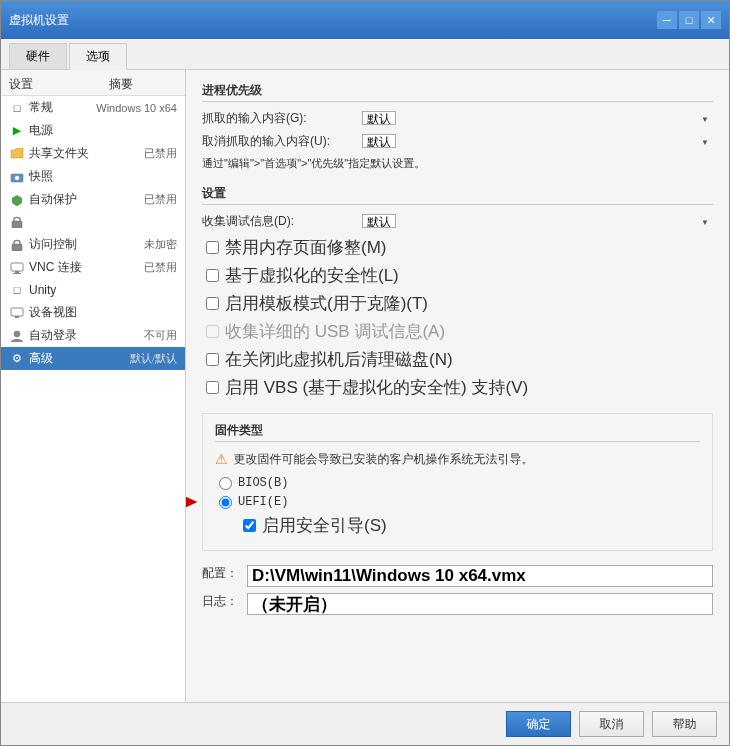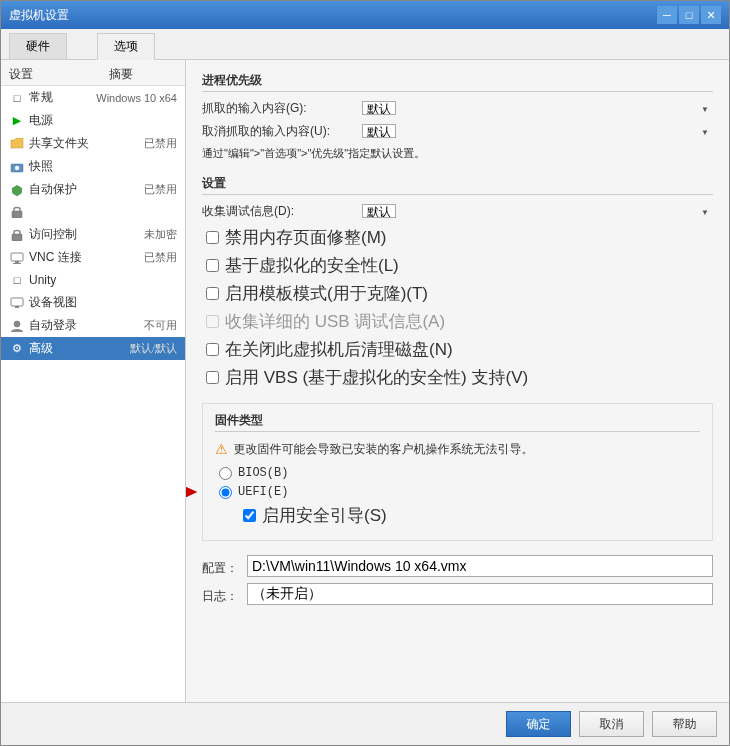--- a/index.html
+++ b/index.html
@@ -18,7 +18,7 @@
     .title-bar {
       background: linear-gradient(to bottom, #4a90d9, #2d6bbf);
       color: white;
-      height: 28px;
+      height: 38px;
       display: flex;
       align-items: center;
       justify-content: space-between;

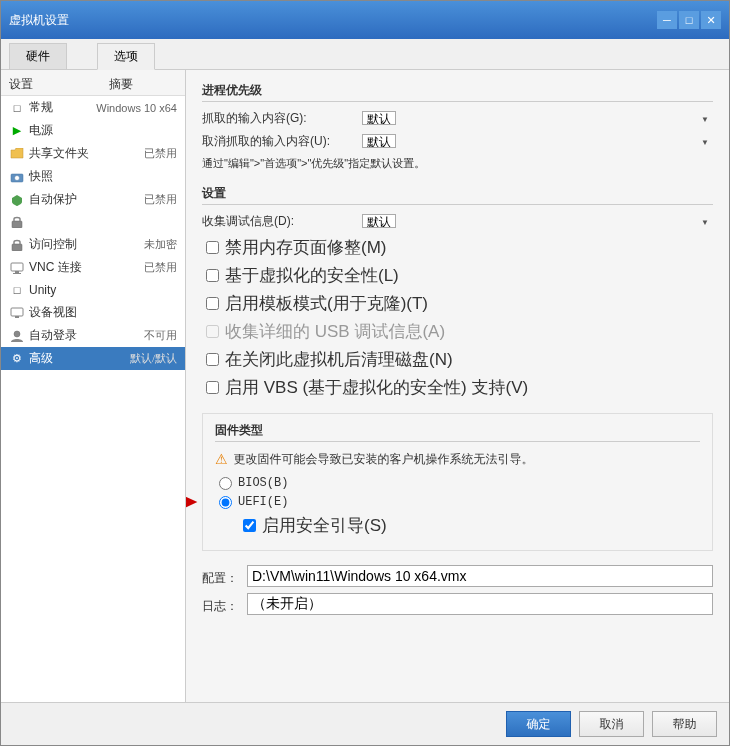--- a/index.html
+++ b/index.html
@@ -55,7 +55,6 @@
       display: flex;
       padding: 4px 0 0 8px;
       flex-shrink: 0;
-      gap: 28px;
     }
     
     .tab {

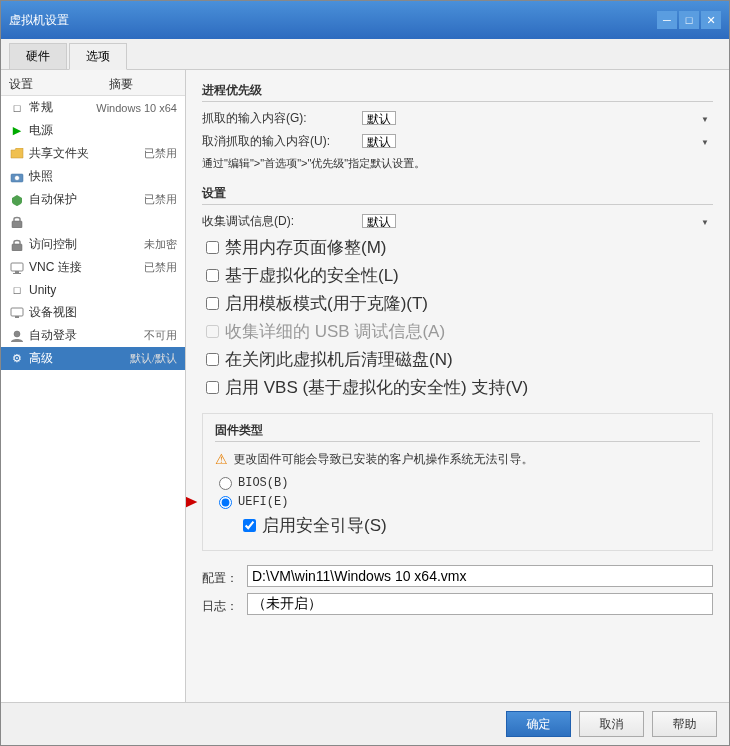--- a/index.html
+++ b/index.html
@@ -319,7 +319,7 @@
     
     .file-row {
       display: flex;
-      align-items: flex-end;
+      align-items: flex-start;
       margin-bottom: 6px;
     }
     

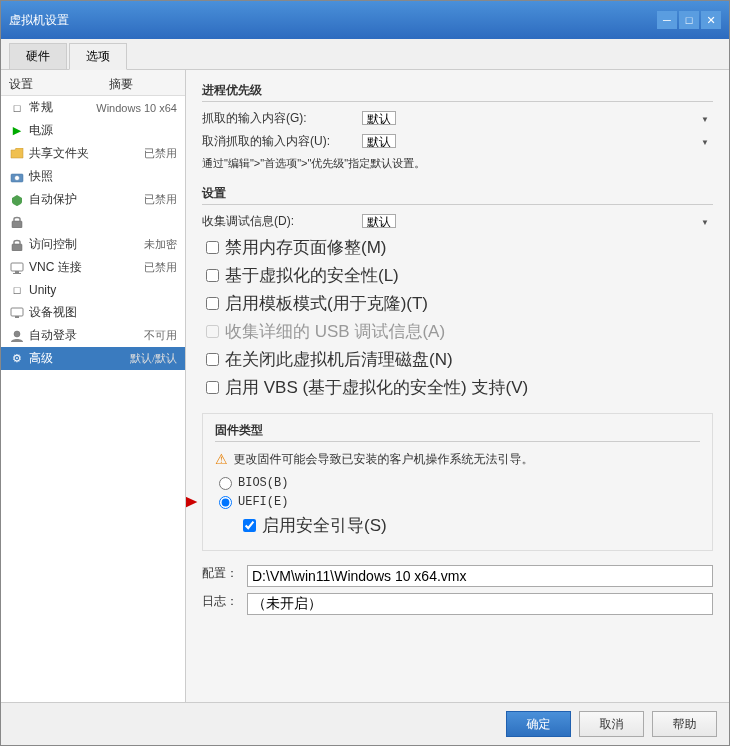--- a/index.html
+++ b/index.html
@@ -335,8 +335,9 @@
       height: 22px;
       border: 1px solid #aaa;
       background: white;
-      font-size: 14px;
+      font-size: 17px;
       padding: 0 4px;
+      font-weight: bold;
     }
     
     

